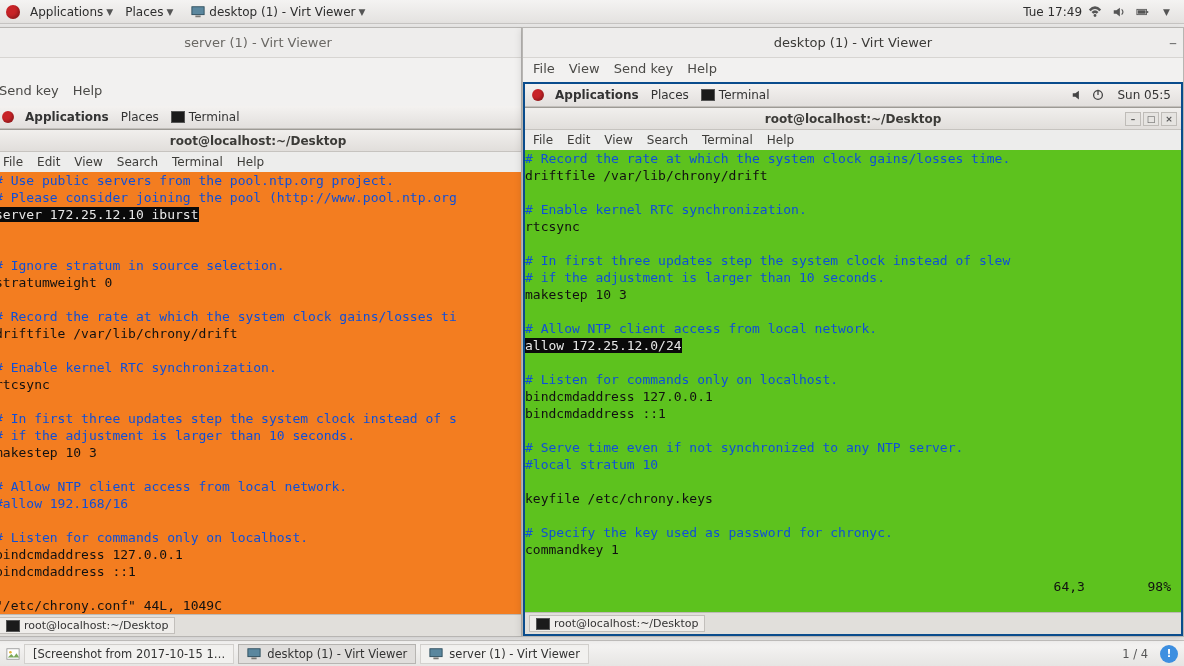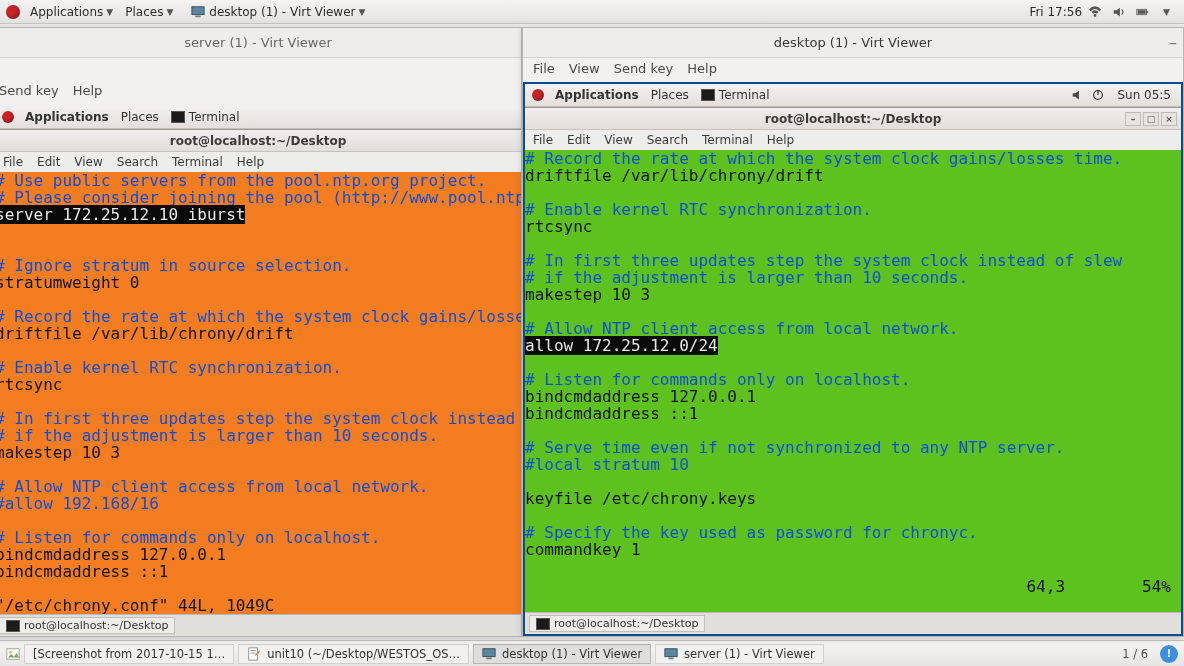--- a/index.html
+++ b/index.html
@@ -157,7 +157,7 @@
   </div>
   <div class="spacer"></div>
   <div class="menu-item">
-      <span>Fri 17:56</span>
+      <span>Tue 17:49</span>
     </div>
   <div class="status-icons">
     <svg class="icon14" viewBox="0 0 16 16">

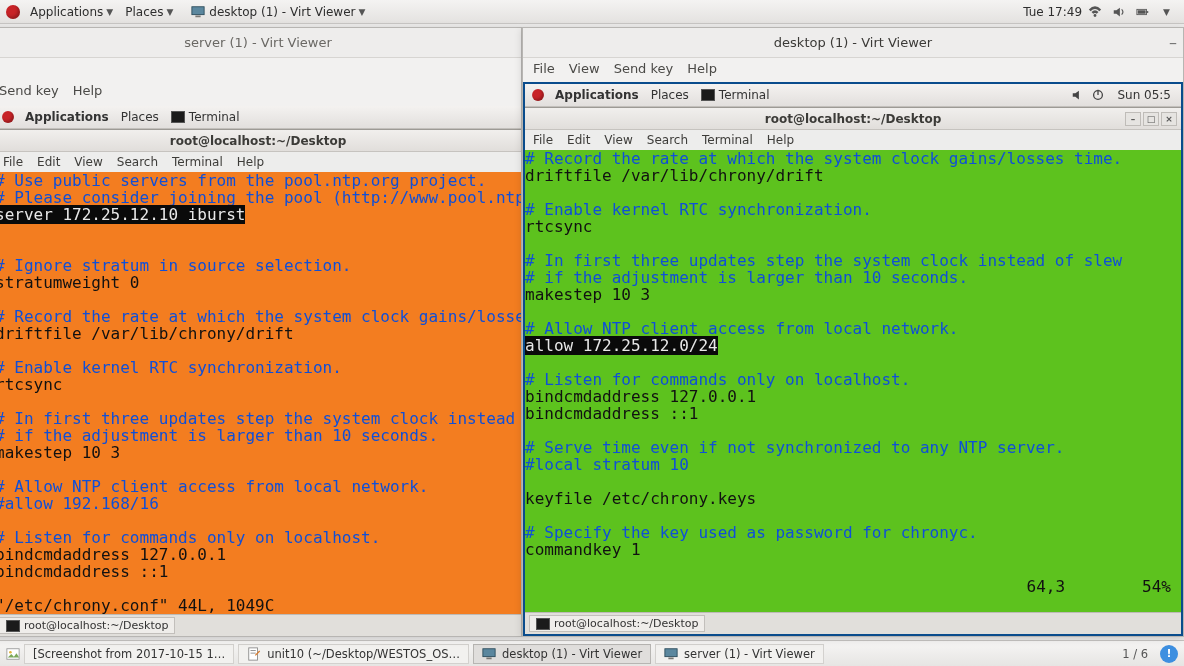--- a/index.html
+++ b/index.html
@@ -85,7 +85,7 @@
 .term-body {
   flex:1;
   font-family: "DejaVu Sans Mono", monospace;
-  font-size: 16px;
+  font-size: 13px;
   line-height: 17px;
   white-space: pre;
   overflow: hidden;

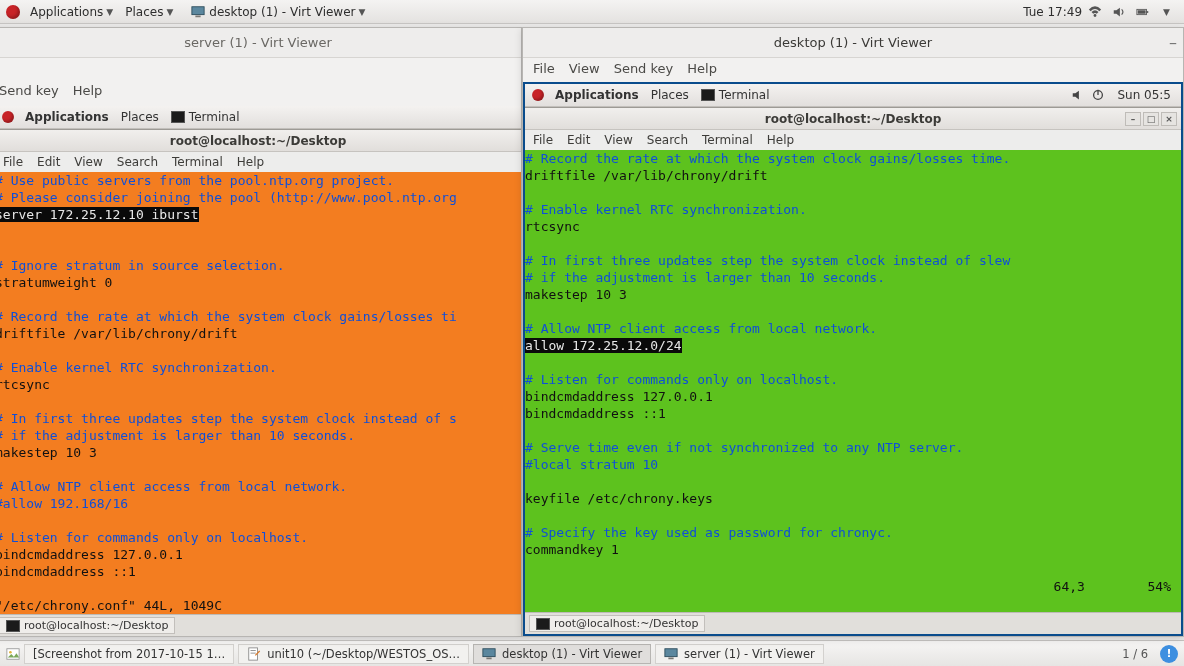--- a/index.html
+++ b/index.html
@@ -287,7 +287,7 @@
           <span>Help</span>
         </div>
         <div class="term-body green" id="right-term"><div class="cmt"># Record the rate at which the system clock gains/losses time.</div><div>driftfile /var/lib/chrony/drift</div><div>&nbsp;</div><div class="cmt"># Enable kernel RTC synchronization.</div><div>rtcsync</div><div>&nbsp;</div><div class="cmt"># In first three updates step the system clock instead of slew</div><div class="cmt"># if the adjustment is larger than 10 seconds.</div><div>makestep 10 3</div><div>&nbsp;</div><div class="cmt"># Allow NTP client access from local network.</div><div><span class="sel">allow 172.25.12.0/24</span></div><div>&nbsp;</div><div class="cmt"># Listen for commands only on localhost.</div><div>bindcmdaddress 127.0.0.1</div><div>bindcmdaddress ::1</div><div>&nbsp;</div><div class="cmt"># Serve time even if not synchronized to any NTP server.</div><div class="cmt">#local stratum 10</div><div>&nbsp;</div><div>keyfile /etc/chrony.keys</div><div>&nbsp;</div><div class="cmt"># Specify the key used as password for chronyc.</div><div>commandkey 1</div><div class="statusline">
-            <span>64,3</span>&nbsp;&nbsp;&nbsp;&nbsp;&nbsp;&nbsp;&nbsp;&nbsp;<span>54%</span>
+            <span>64,3</span>&nbsp;&nbsp;&nbsp;&nbsp;&nbsp;&nbsp;&nbsp;&nbsp;<span>98%</span>
           </div></div>
       </div>
       <div class="guest-task">

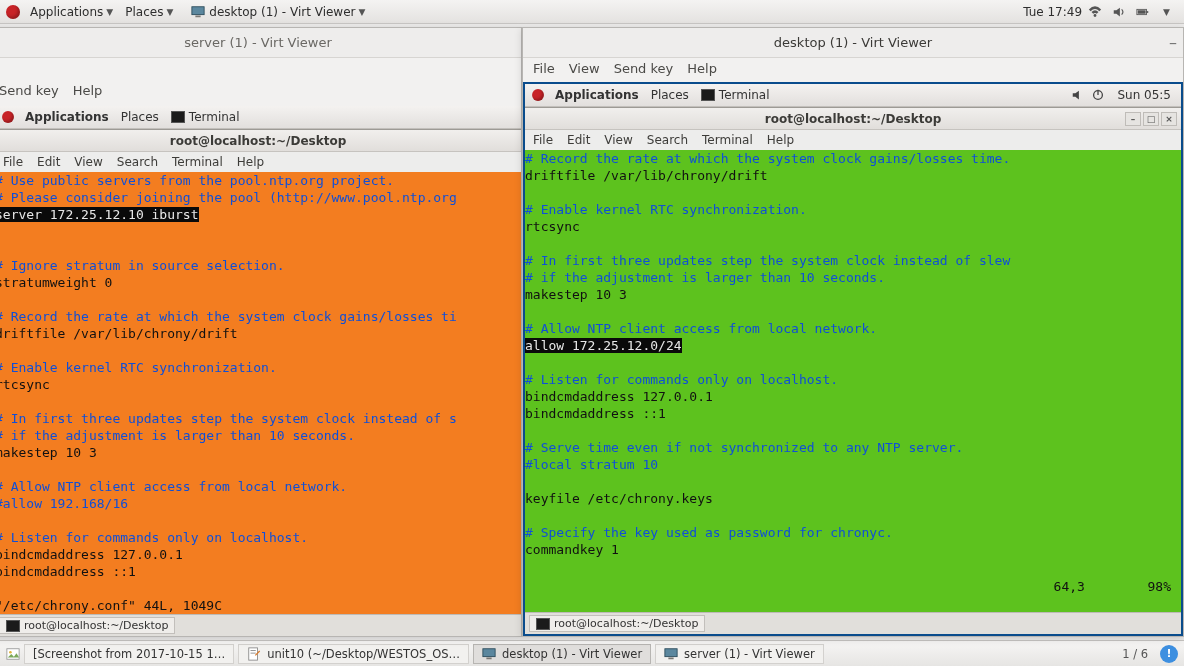--- a/index.html
+++ b/index.html
@@ -310,15 +310,6 @@
   <div class="task">
       <span>[Screenshot from 2017-10-15 1…</span>
     </div>
-  <div class="task">
-    <svg class="icon14" viewBox="0 0 16 16">
-        <rect x="2" y="1" width="10" height="14" fill="#fff" stroke="#888"></rect>
-        <line x1="4" y1="4" x2="10" y2="4" stroke="#888"></line>
-        <line x1="4" y1="7" x2="10" y2="7" stroke="#888"></line>
-        <path d="M9 9 L14 4 L15 5 L10 10 Z" fill="#d97a2b"></path>
-      </svg>
-    <span>unit10 (~/Desktop/WESTOS_OS…</span>
-  </div>
   <div class="task active">
     <svg class="icon14" viewBox="0 0 16 16">
         <rect x="1" y="2" width="14" height="9" fill="#5b879e" stroke="#2b4b5a"></rect>

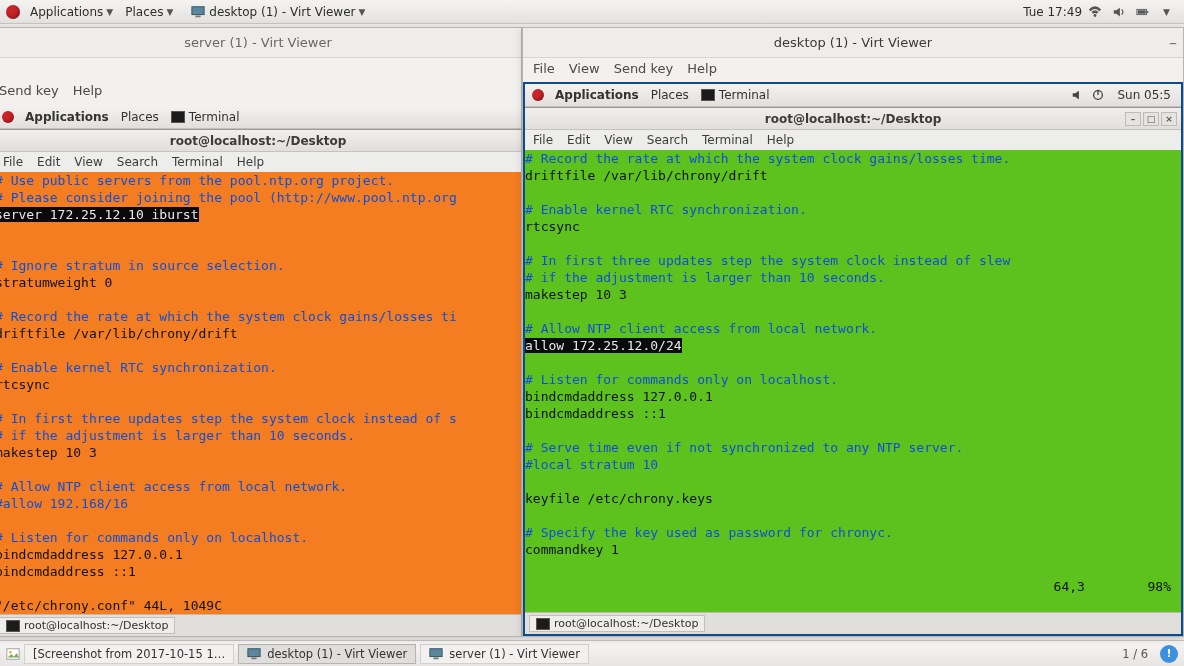--- a/index.html
+++ b/index.html
@@ -324,7 +324,7 @@
       </svg>
     <span>server (1) - Virt Viewer</span>
   </div>
-  <div class="ws-ind"><span>1 / 6</span></div>
+  <div class="ws-ind"><span>1 / 4</span></div>
   <div class="blue-dot">!</div>
 </div>
 

